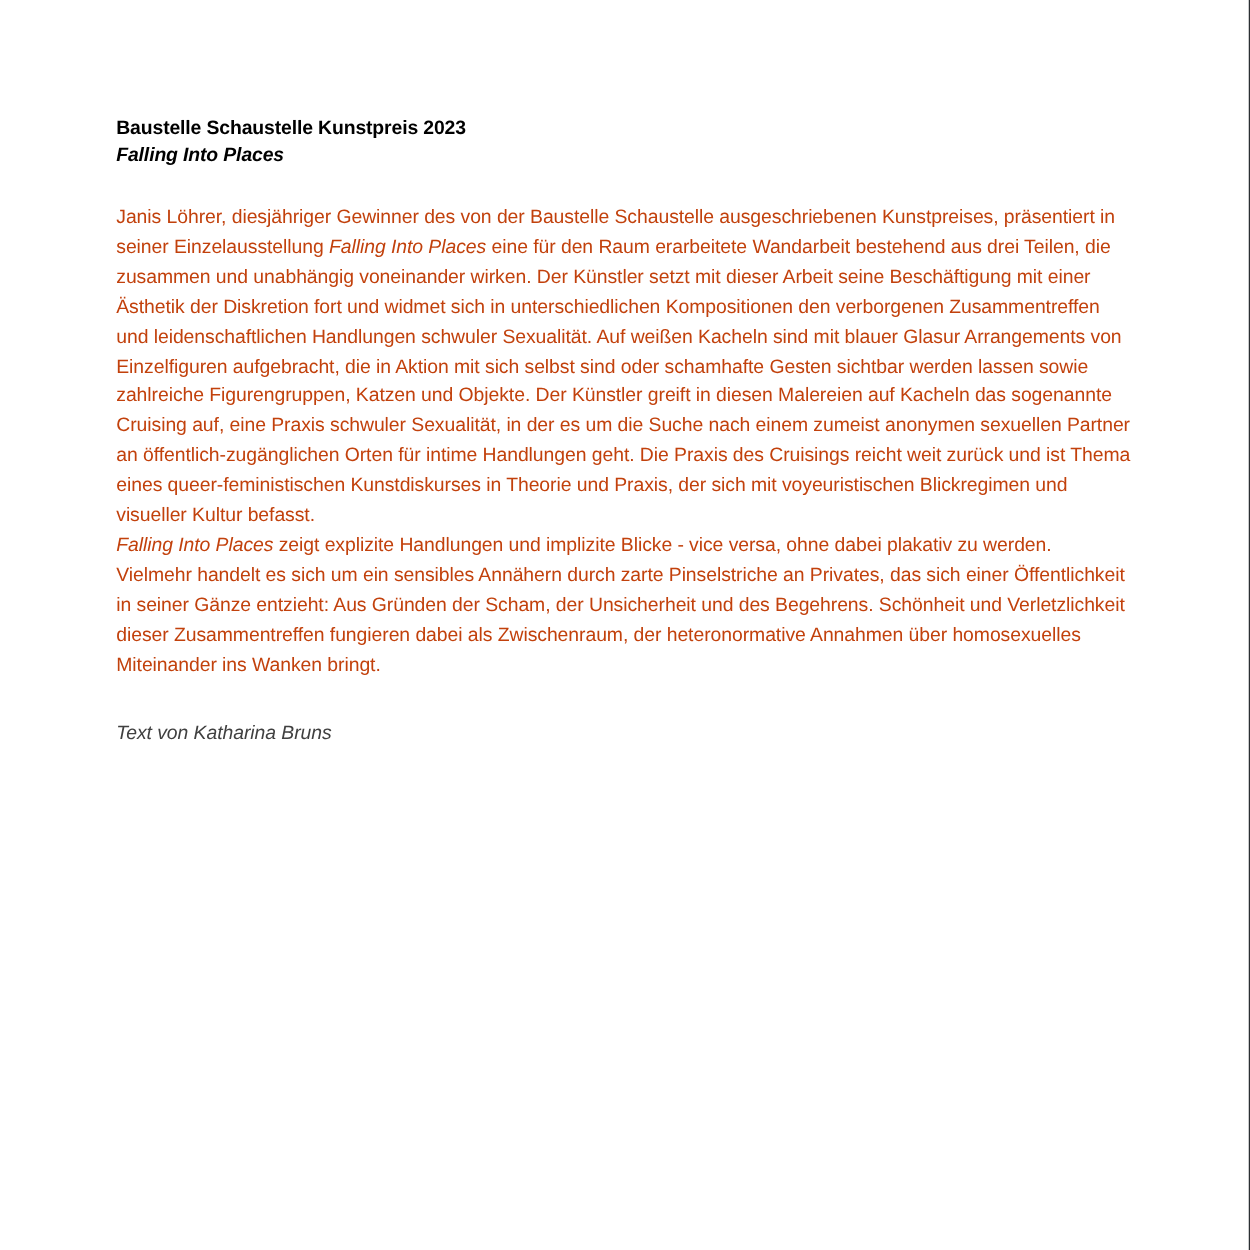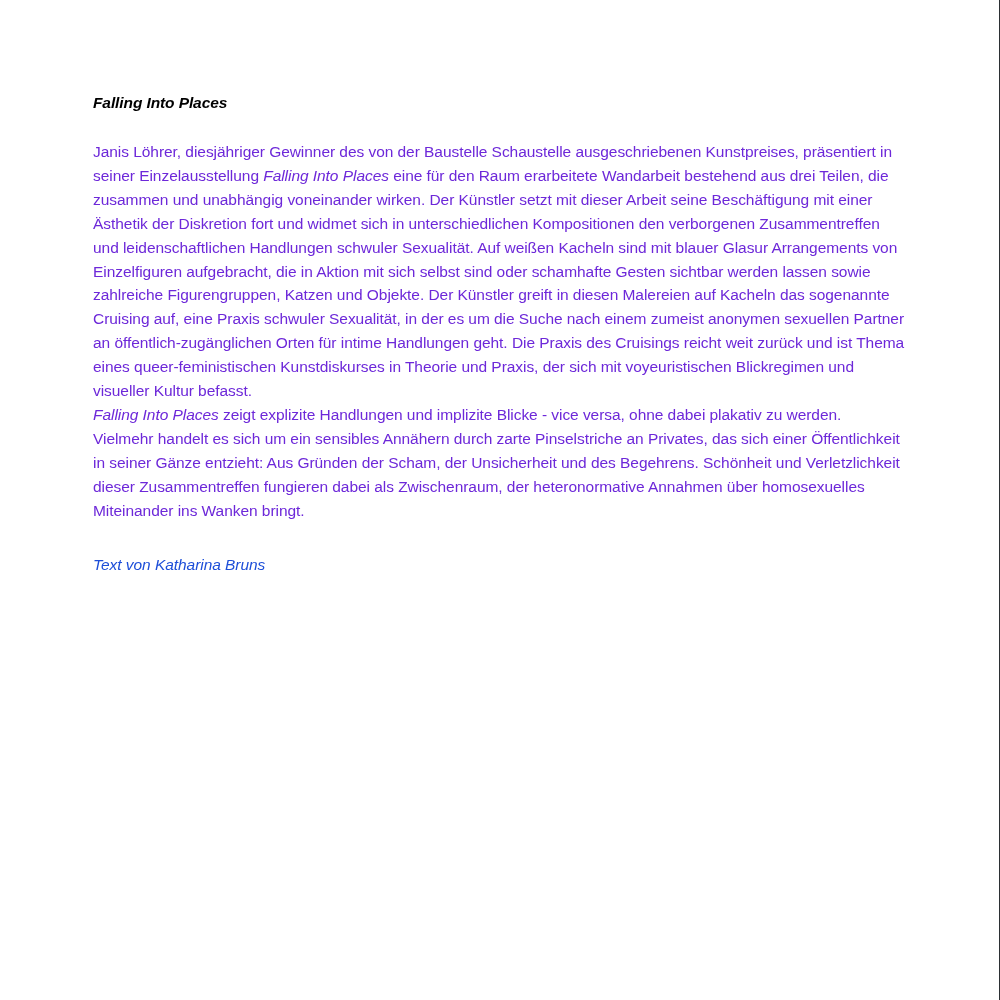--- a/index.html
+++ b/index.html
@@ -88,6 +88,7 @@
 <div class="page">
 
   <div class="doc-header">
+    <span class="title-line">Baustelle Schaustelle Kunstpreis 2023</span>
     <span class="title-line italic">Falling Into Places</span>
   </div>
 

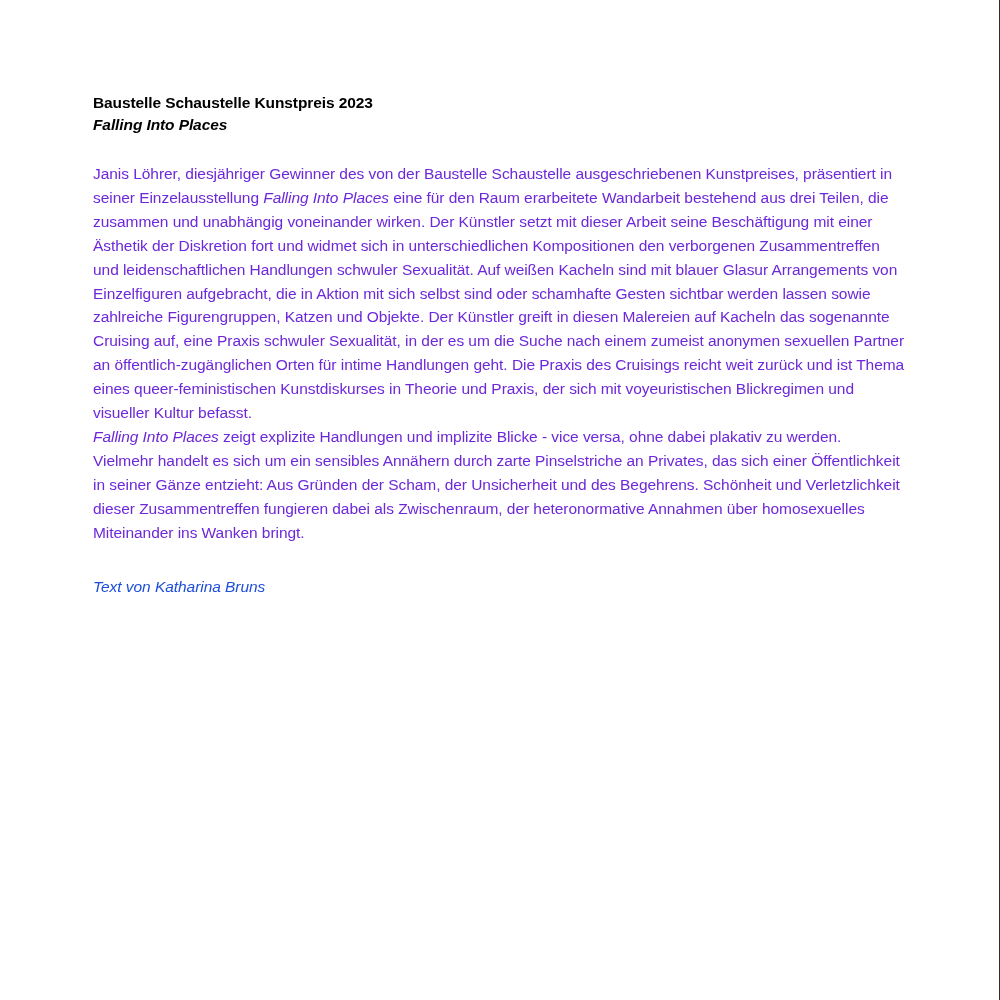--- a/index.html
+++ b/index.html
@@ -53,7 +53,7 @@
     font-size: 15.5px;
     line-height: 23.9px;
     letter-spacing: -0.05px;
-    color: #6d28d9;
+    color: #c2410c;
   }
 
   .para {

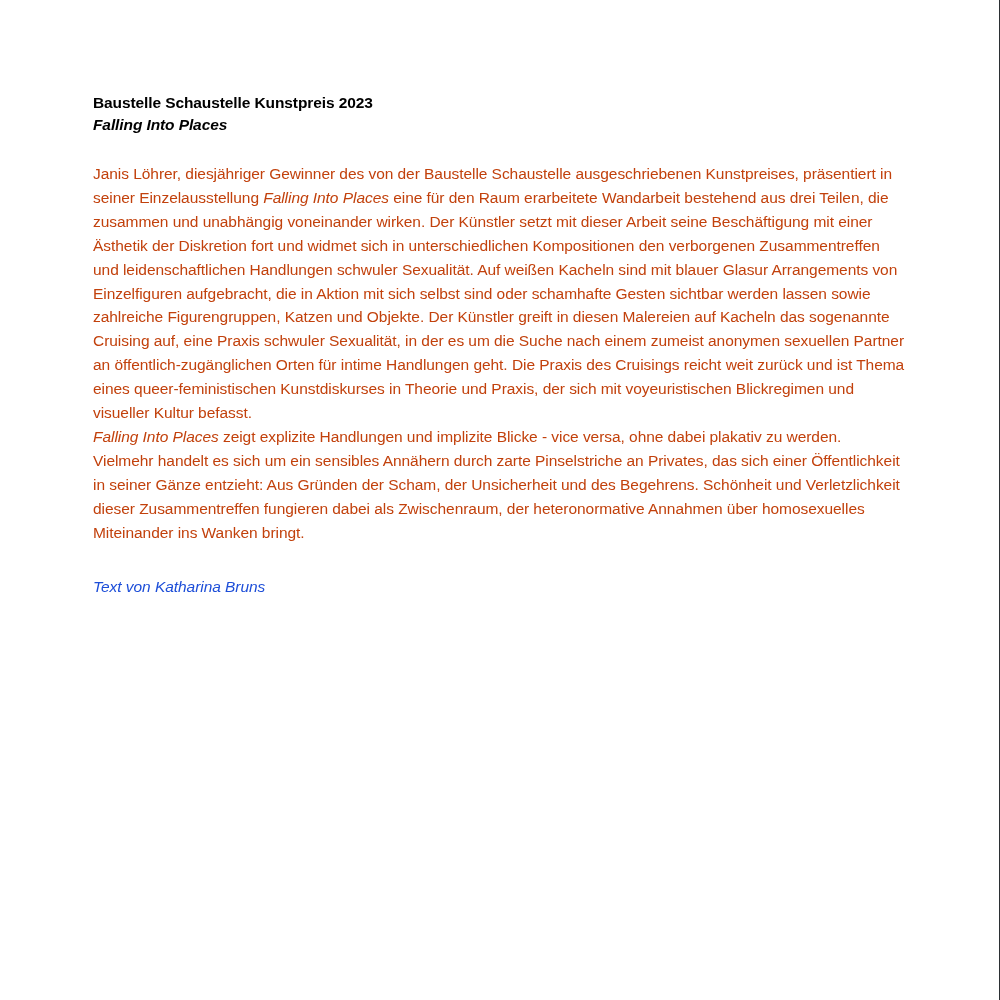--- a/index.html
+++ b/index.html
@@ -72,7 +72,7 @@
     line-height: 23.9px;
     font-style: italic;
     letter-spacing: -0.05px;
-    color: #1d4ed8;
+    color: #404040;
   }
 
   

